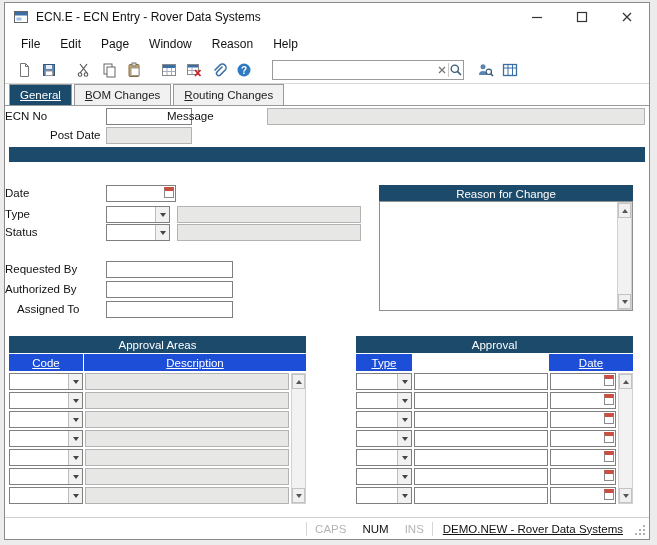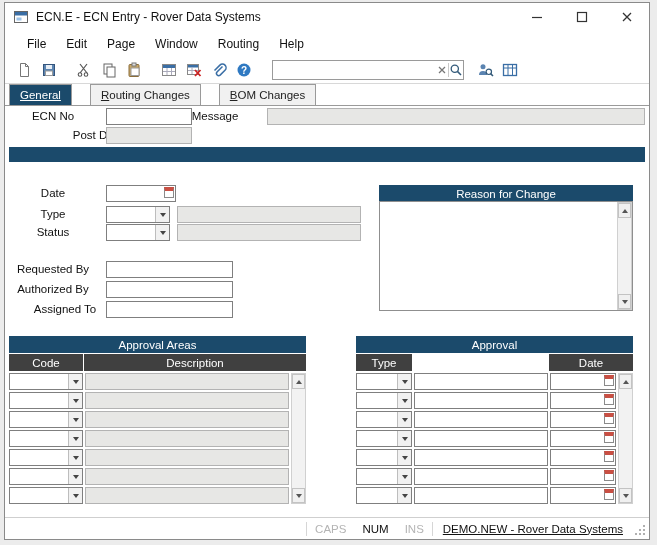--- a/index.html
+++ b/index.html
@@ -16,7 +16,7 @@
   .cap { width:45px; height:100%; display:flex; align-items:center; justify-content:center; cursor:default; }
 
   
-  .menubar { height:26px; display:flex; align-items:center; padding-left:12px; background:#fff; }
+  .menubar { height:26px; display:flex; align-items:center; padding-left:6px; background:#fff; }
   .menu-item { padding:4px 10px; font-size:12px; color:#111; }
 
   

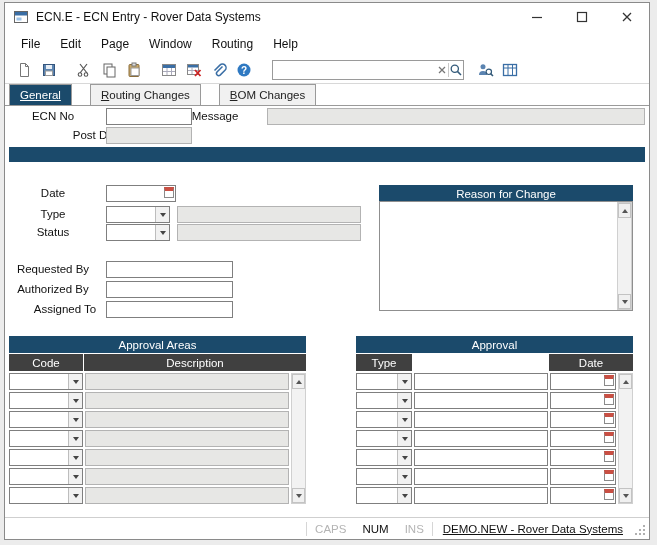--- a/index.html
+++ b/index.html
@@ -121,7 +121,7 @@
     <span class="menu-item">Edit</span>
     <span class="menu-item">Page</span>
     <span class="menu-item">Window</span>
-    <span class="menu-item">Routing</span>
+    <span class="menu-item">Reason</span>
     <span class="menu-item">Help</span>
   </div>
 

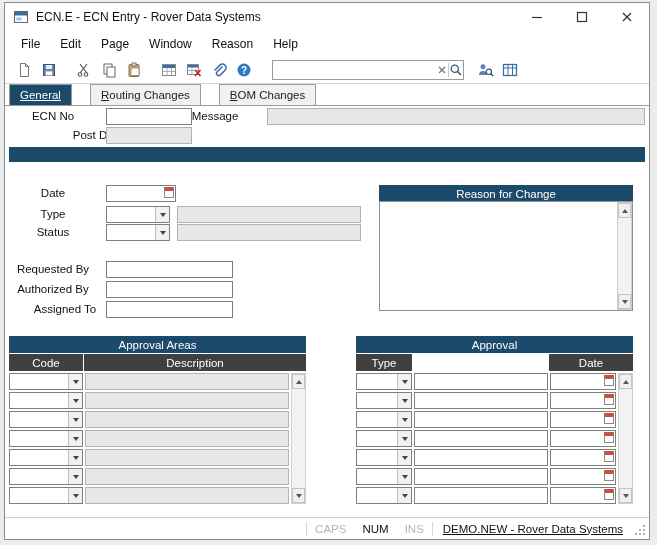--- a/index.html
+++ b/index.html
@@ -30,7 +30,7 @@
 
   
   .tabstrip { height:22px; display:flex; align-items:flex-end; padding-left:4px; background:#fff; border-bottom:1px solid #9a9a9a; }
-  .tab { display:flex; align-items:center; padding:0 10px; height:21px; border:1px solid #9a9a9a; border-bottom:none; margin-right:18px; background:#f1f1f1; color:#222; font-size:11.5px; }
+  .tab { display:flex; align-items:center; padding:0 10px; height:21px; border:1px solid #9a9a9a; border-bottom:none; margin-right:2px; background:#f1f1f1; color:#222; font-size:11.5px; }
   .tab .tlabel { display:block; }
   .tab.active { background:#1b4a6b; color:#fff; }
   .tab.active .tlabel { text-decoration:underline; }

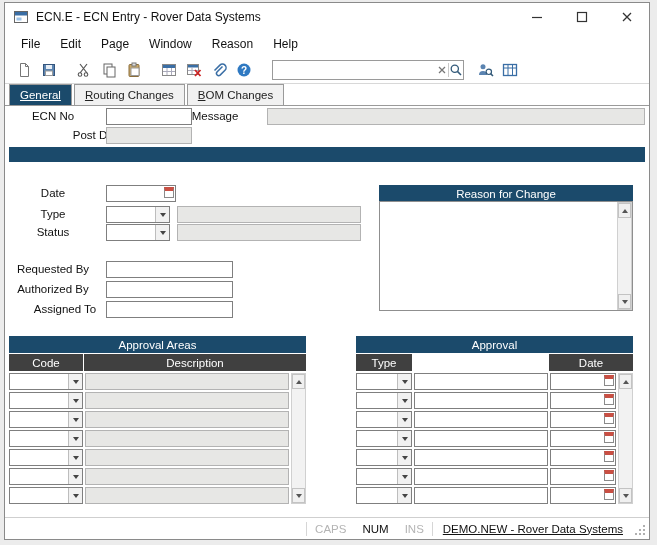--- a/index.html
+++ b/index.html
@@ -229,10 +229,10 @@
         <span class="tlabel">General</span>
       </div>
     <div class="tab">
+        <span class="tlabel">BOM Changes</span>
+      </div>
+    <div class="tab">
         <span class="tlabel">Routing Changes</span>
-      </div>
-    <div class="tab">
-        <span class="tlabel">BOM Changes</span>
       </div>
   </div>
 

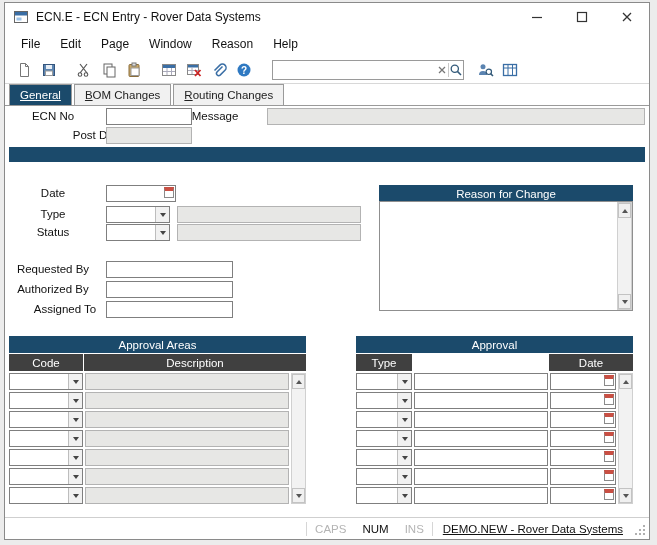--- a/index.html
+++ b/index.html
@@ -38,7 +38,7 @@
 
   
   .content { position:relative; height:411px; background:#fff; font-size:11.5px; }
-  .flabel { position:absolute; width:96px; text-align:center; color:#111; }
+  .flabel { position:absolute; width:96px; text-align:left; color:#111; }
   input.fld, .fld { position:absolute; height:17px; border:1px solid #7f7f7f; background:#fff; font-family:"Liberation Sans",sans-serif; font-size:11.5px; padding:0 3px; outline:none; }
   .ro { background:#e7e7e5 !important; border:1px solid #b3b3b3 !important; }
   .divider { position:absolute; left:4px; top:41px; width:636px; height:15px; background:#1b4a6b; }

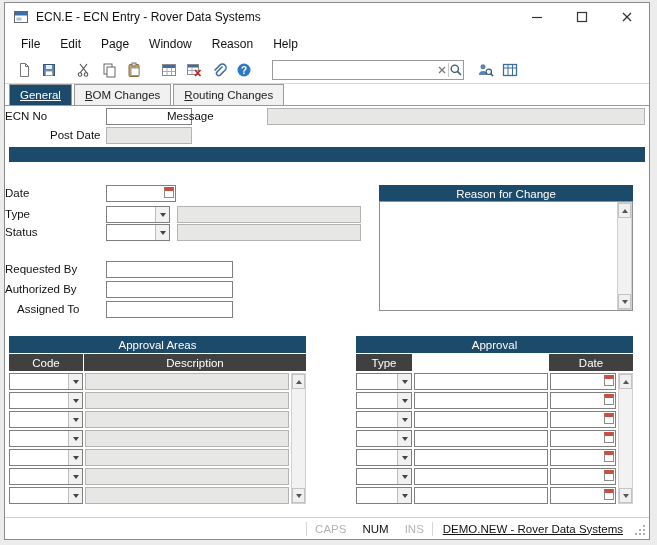--- a/index.html
+++ b/index.html
@@ -66,7 +66,7 @@
   .reason-scroll { right:0; top:0; height:100%; }
 
   
-  .colhead { position:absolute; height:17px; background:#404040; color:#fff; display:flex; align-items:center; justify-content:center; font-size:11.5px; }
+  .colhead { position:absolute; height:17px; background:#1d4ed8; color:#fff; display:flex; align-items:center; justify-content:center; font-size:11.5px;text-decoration:underline; }
   .rows { position:absolute; }
   .grid-row { display:flex; height:17px; margin-bottom:2px; }
   .grid-row .combo { flex:none; }

